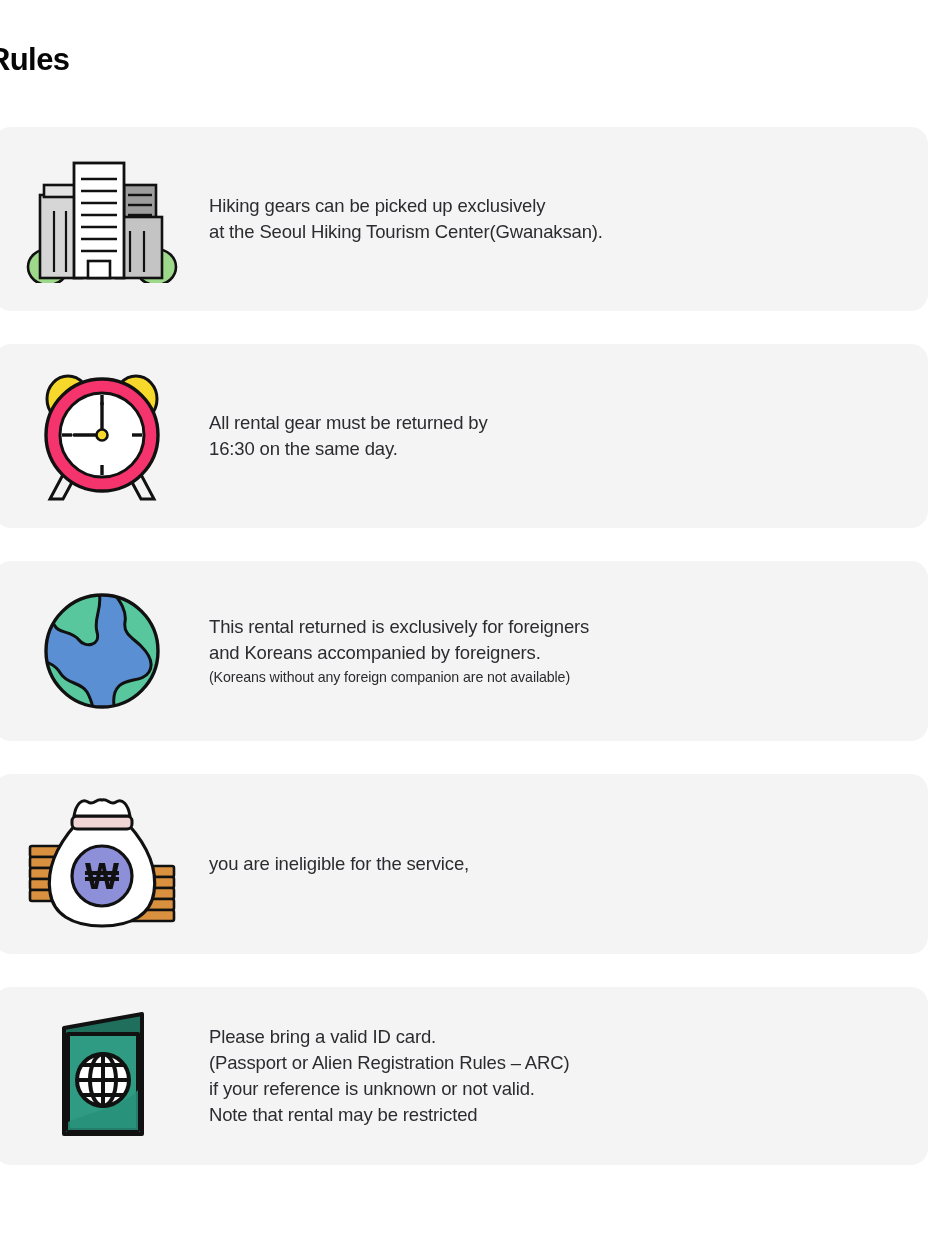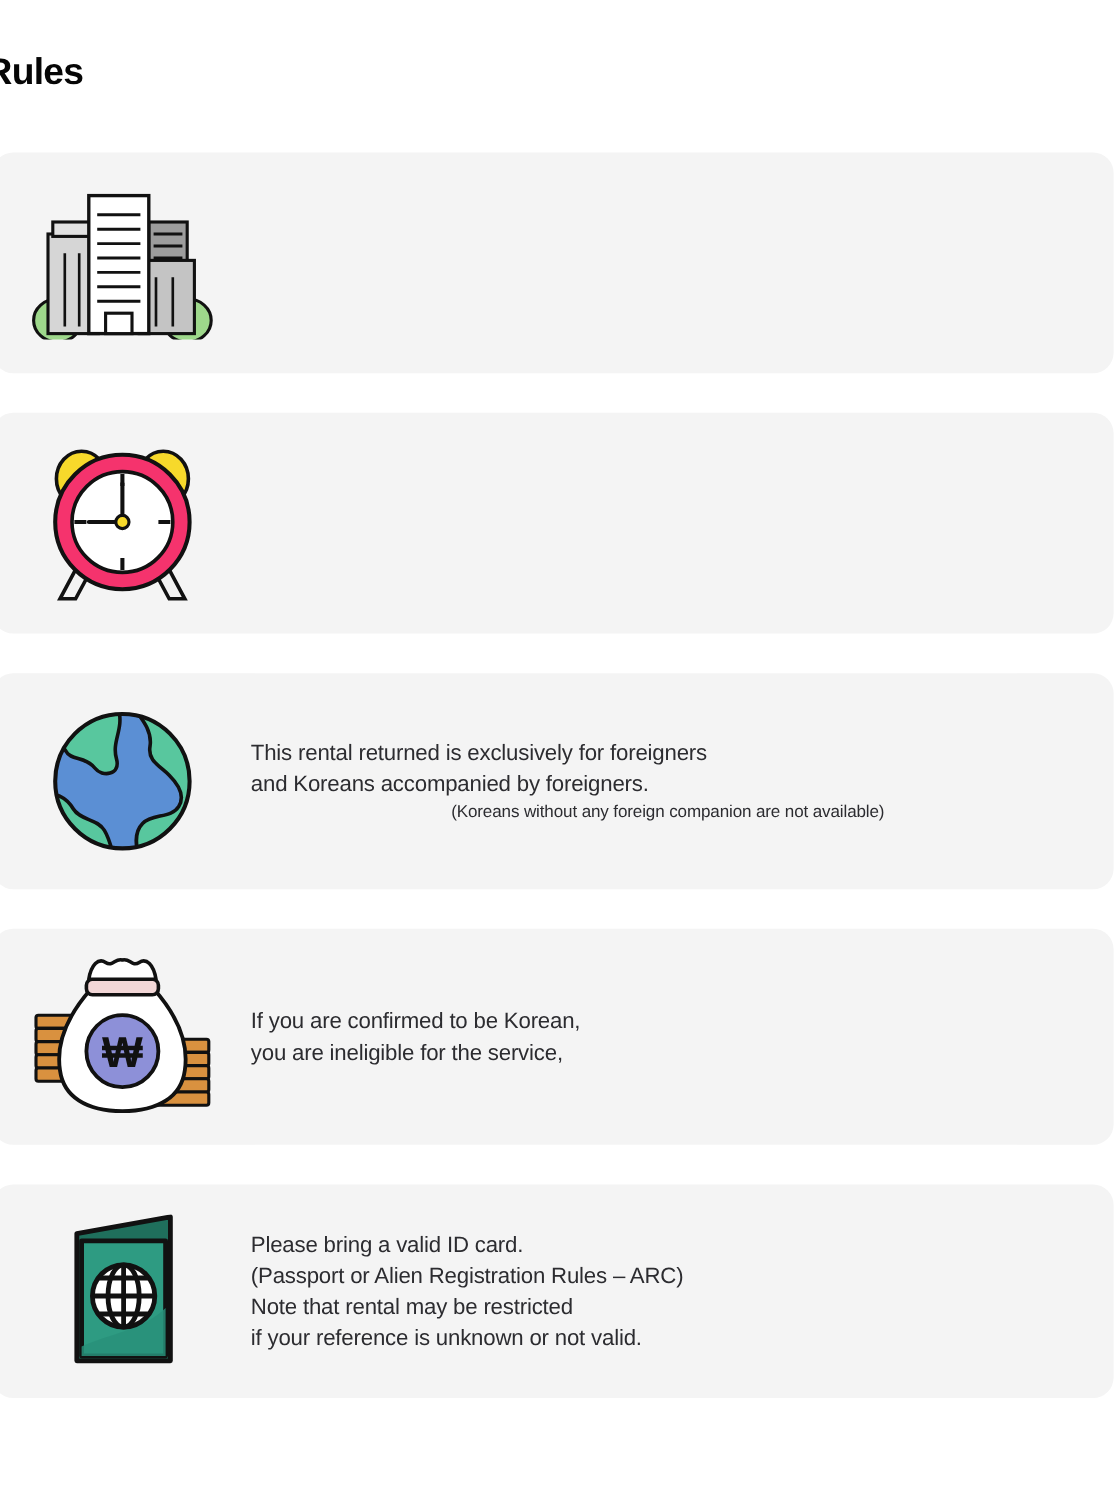--- a/index.html
+++ b/index.html
@@ -120,6 +120,10 @@
           <rect x="62" y="106" width="22" height="17" fill="#ffffff" stroke="#111" stroke-width="2.6"></rect>
         </svg>
       </span>
+    </div>
+    <div class="text-slot">
+      <div class="rule-line">Hiking gears can be picked up exclusively</div>
+      <div class="rule-line">at the Seoul Hiking Tourism Center(Gwanaksan).</div>
     </div>
   </div>
 

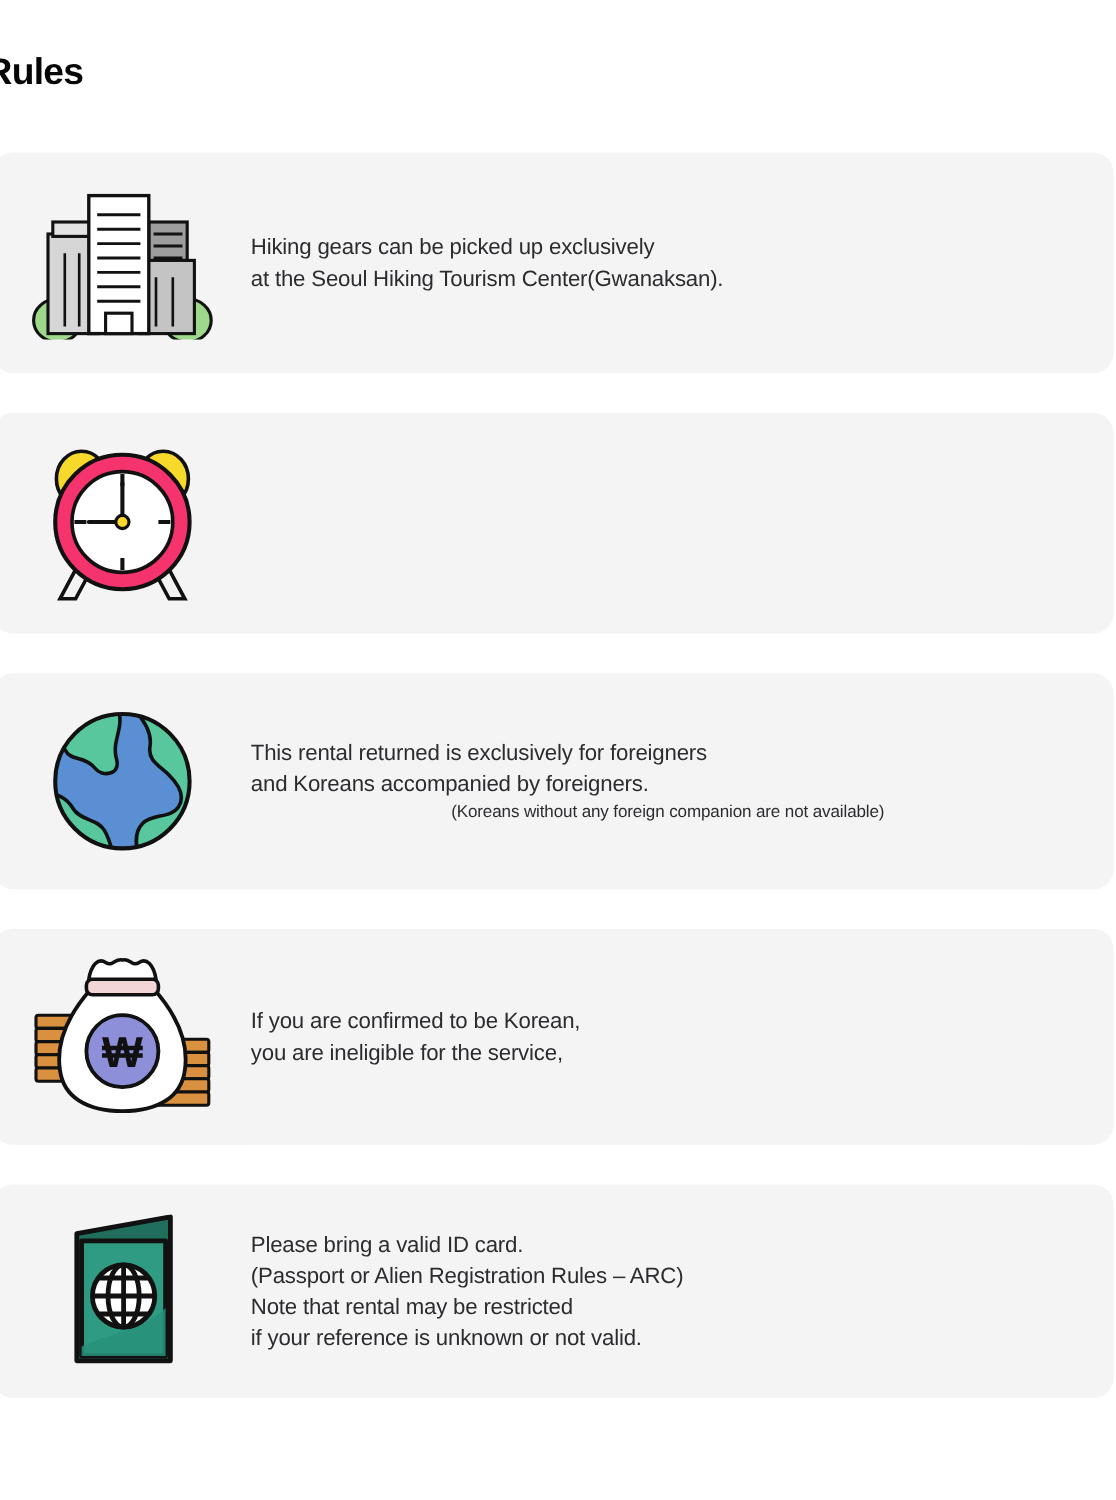--- a/index.html
+++ b/index.html
@@ -152,6 +152,10 @@
           <circle cx="66" cy="66" r="5.5" fill="#f7d92b" stroke="#111" stroke-width="2.6"></circle>
         </svg>
       </span>
+    </div>
+    <div class="text-slot">
+      <div class="rule-line">All rental gear must be returned by</div>
+      <div class="rule-line">16:30 on the same day.</div>
     </div>
   </div>
 

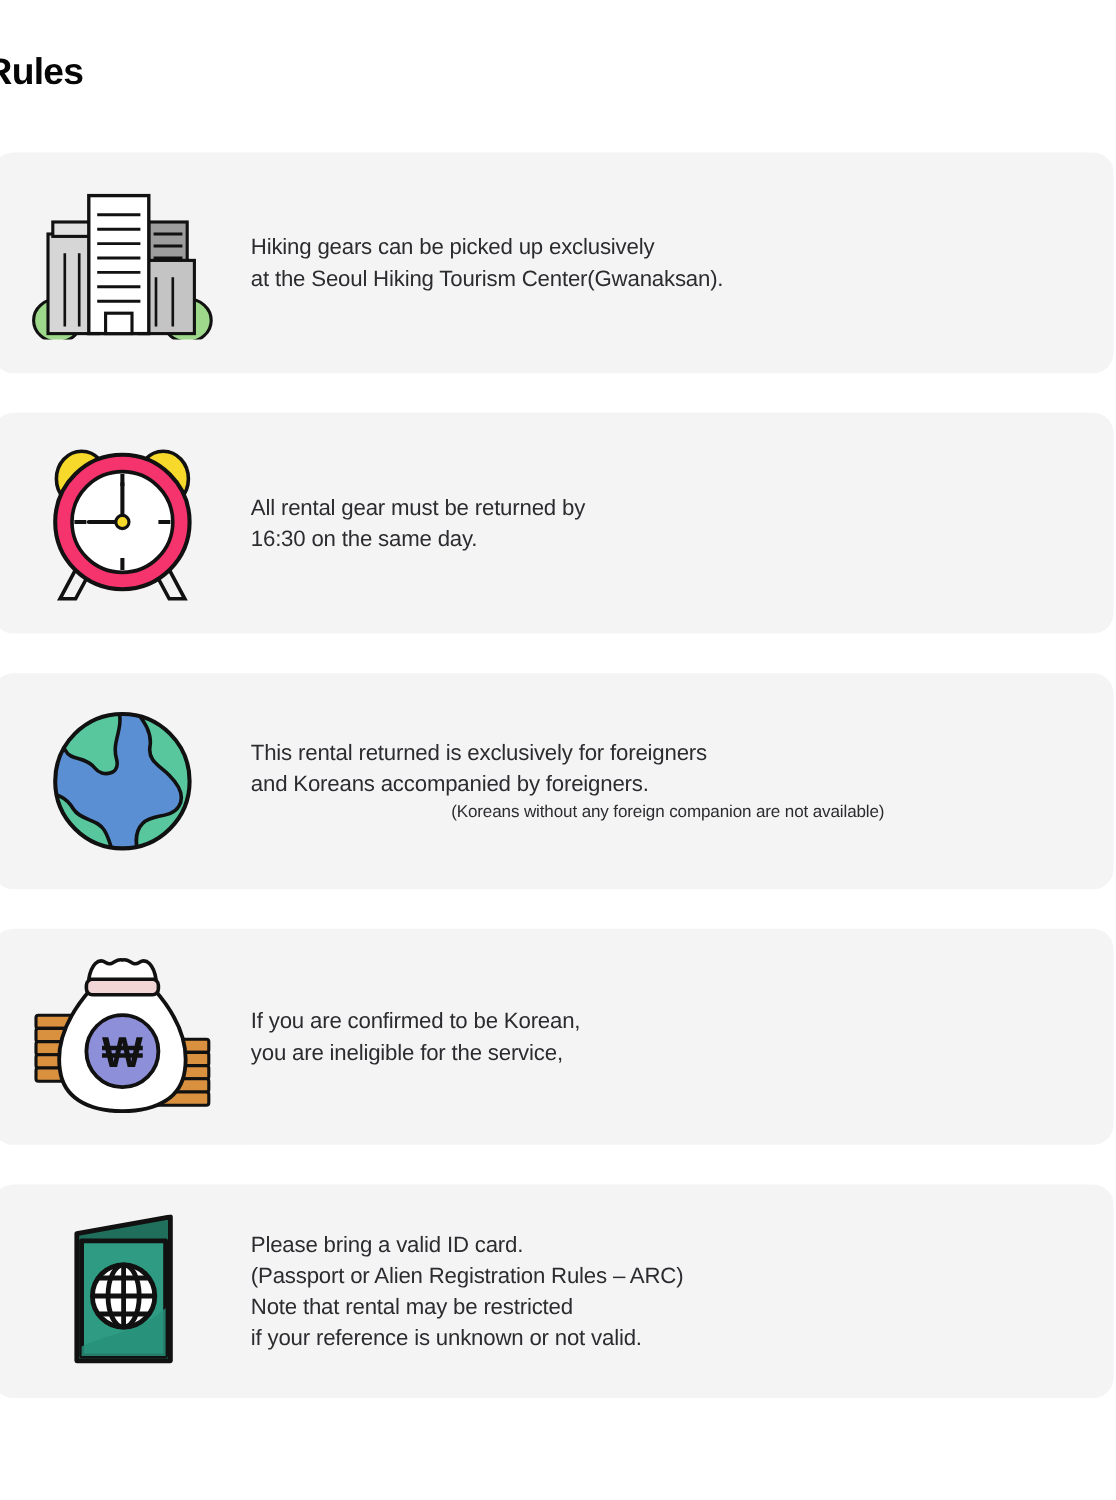--- a/index.html
+++ b/index.html
@@ -67,7 +67,6 @@
     font-size: 14.2px;
     line-height: 22px;
     letter-spacing: -0.1px;
-    text-align: center;
   }
 
   

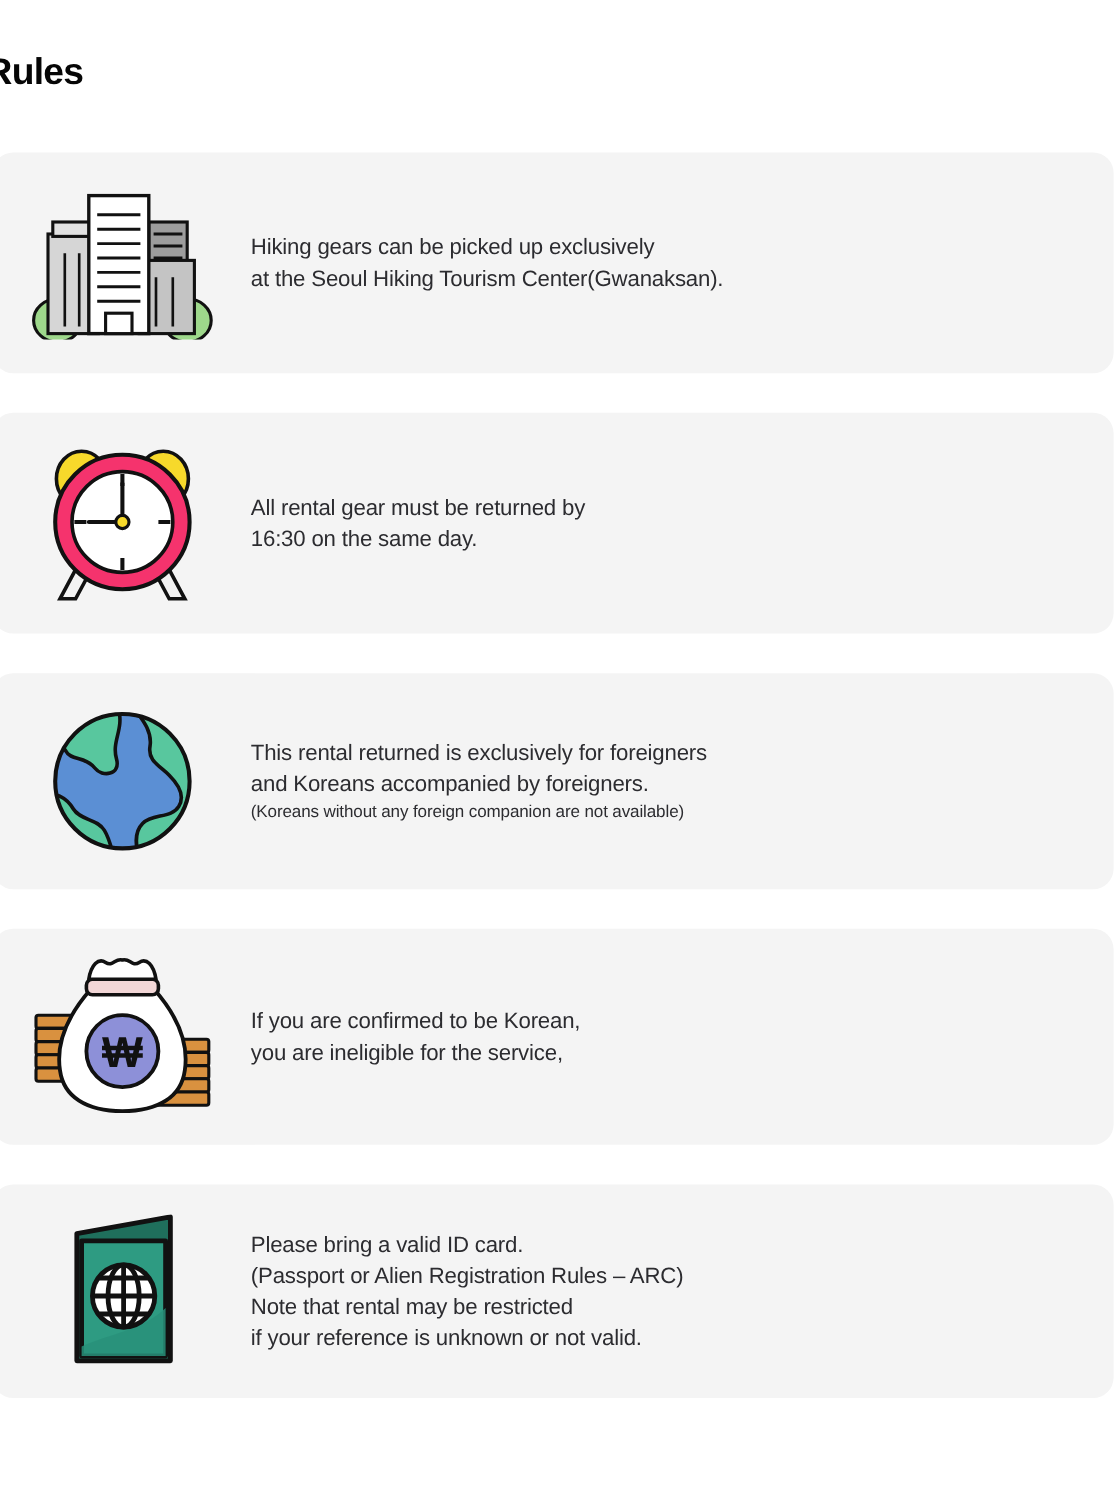--- a/index.html
+++ b/index.html
@@ -220,7 +220,6 @@
       </span>
     </div>
     <div class="text-slot">
-      <div class="rule-line">If you are confirmed to be Korean,</div>
       <div class="rule-line">you are ineligible for the service,</div>
     </div>
   </div>

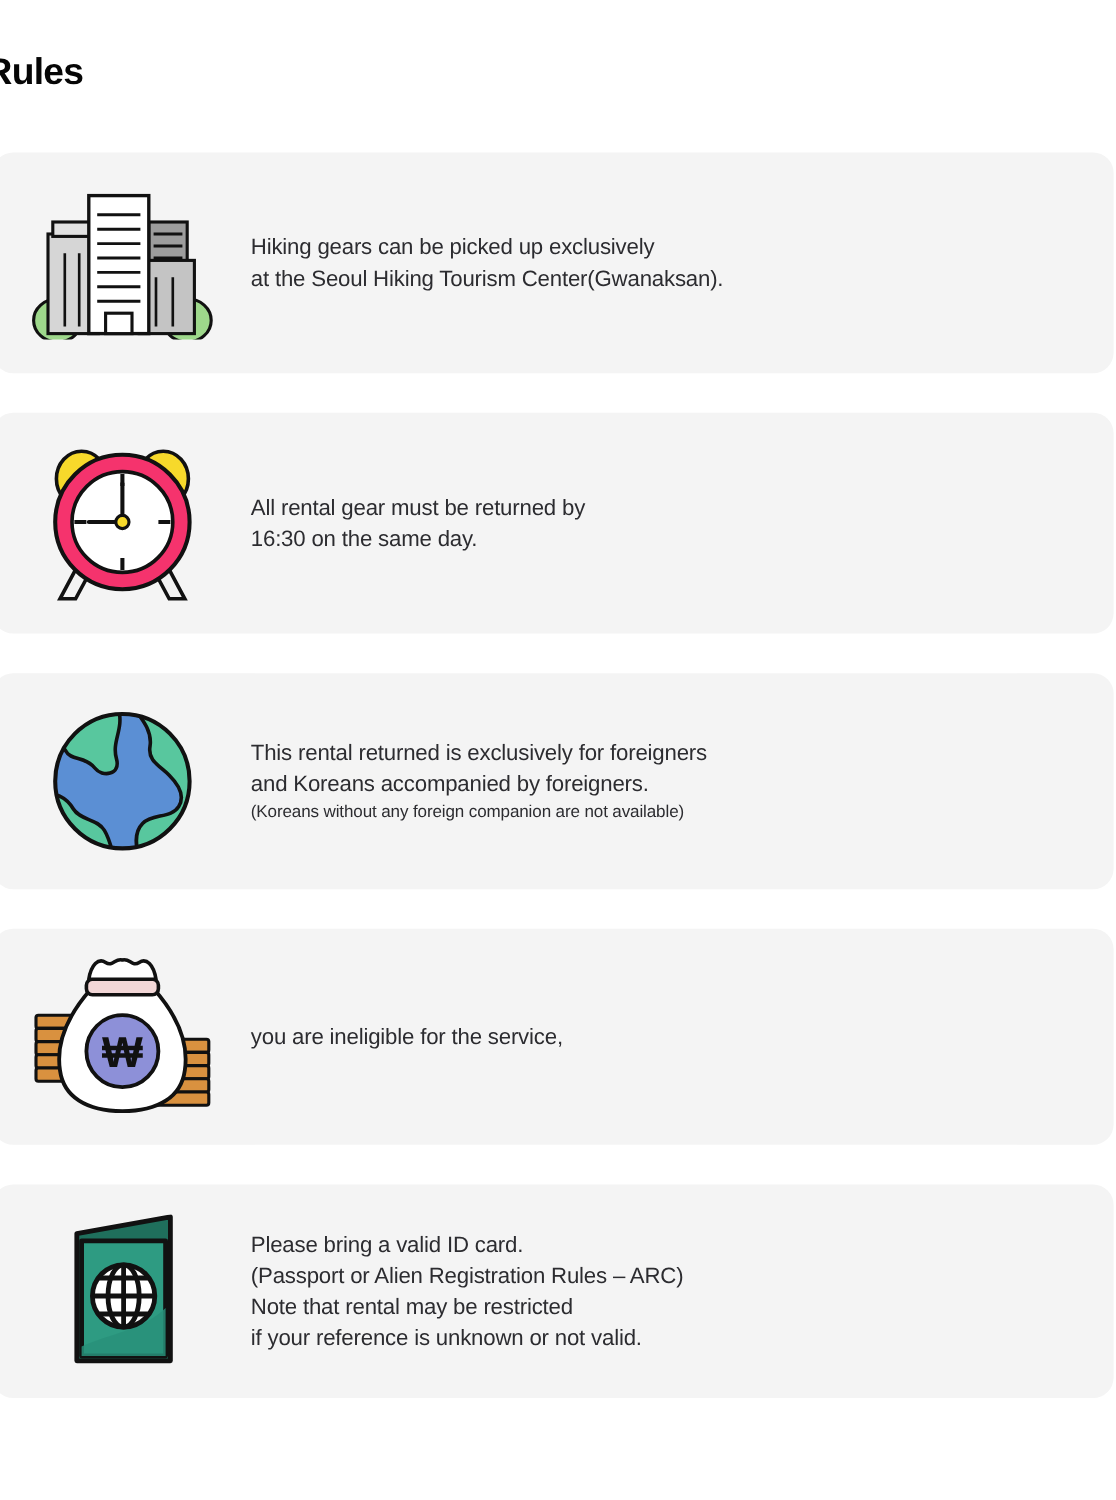--- a/index.html
+++ b/index.html
@@ -249,8 +249,8 @@
     <div class="text-slot">
       <div class="rule-line">Please bring a valid ID card.</div>
       <div class="rule-line">(Passport or Alien Registration Rules – ARC)</div>
+      <div class="rule-line">if your reference is unknown or not valid.</div>
       <div class="rule-line">Note that rental may be restricted</div>
-      <div class="rule-line">if your reference is unknown or not valid.</div>
     </div>
   </div>
 

